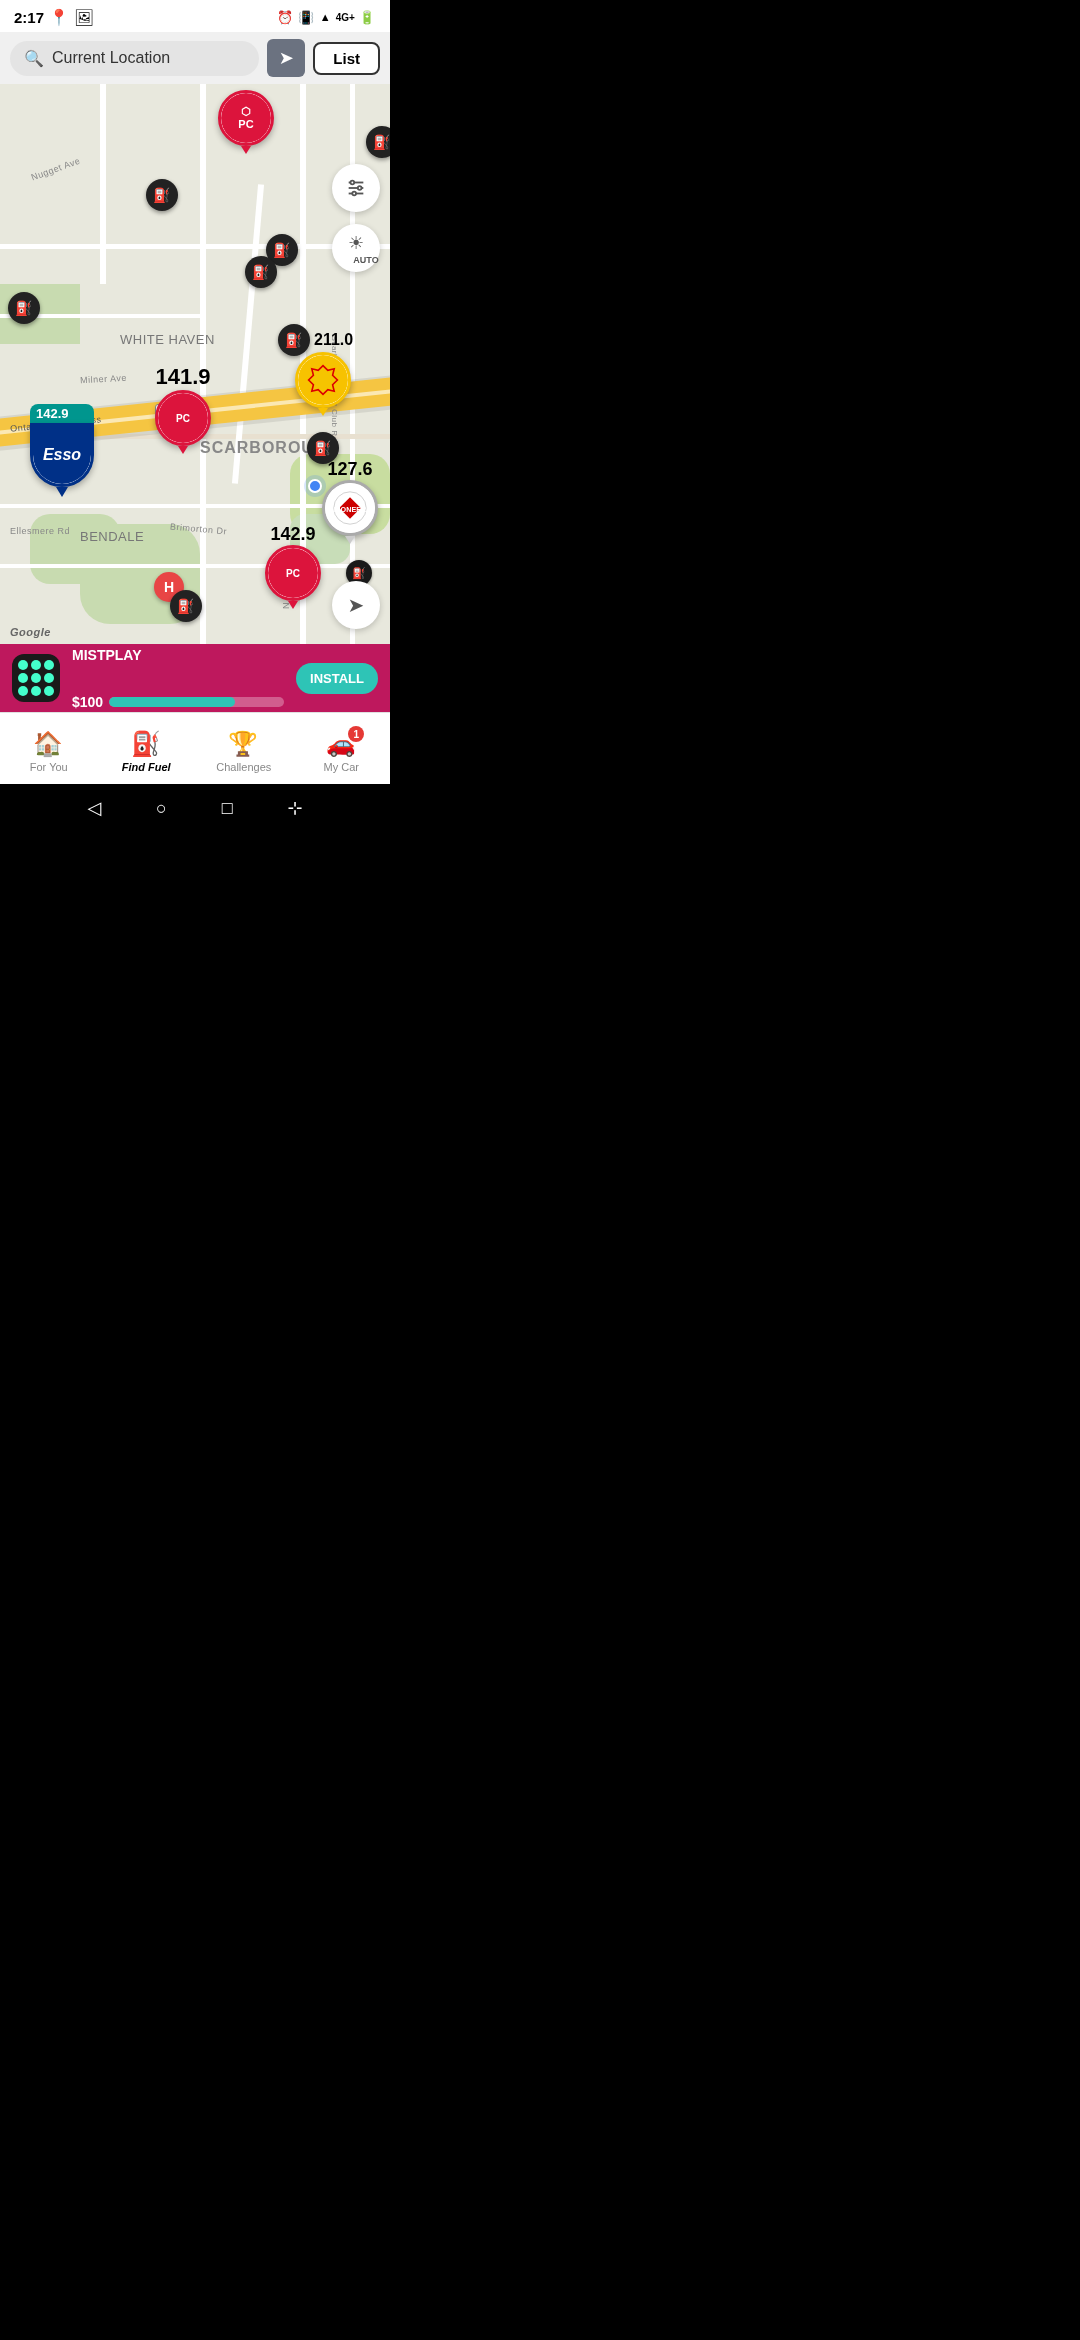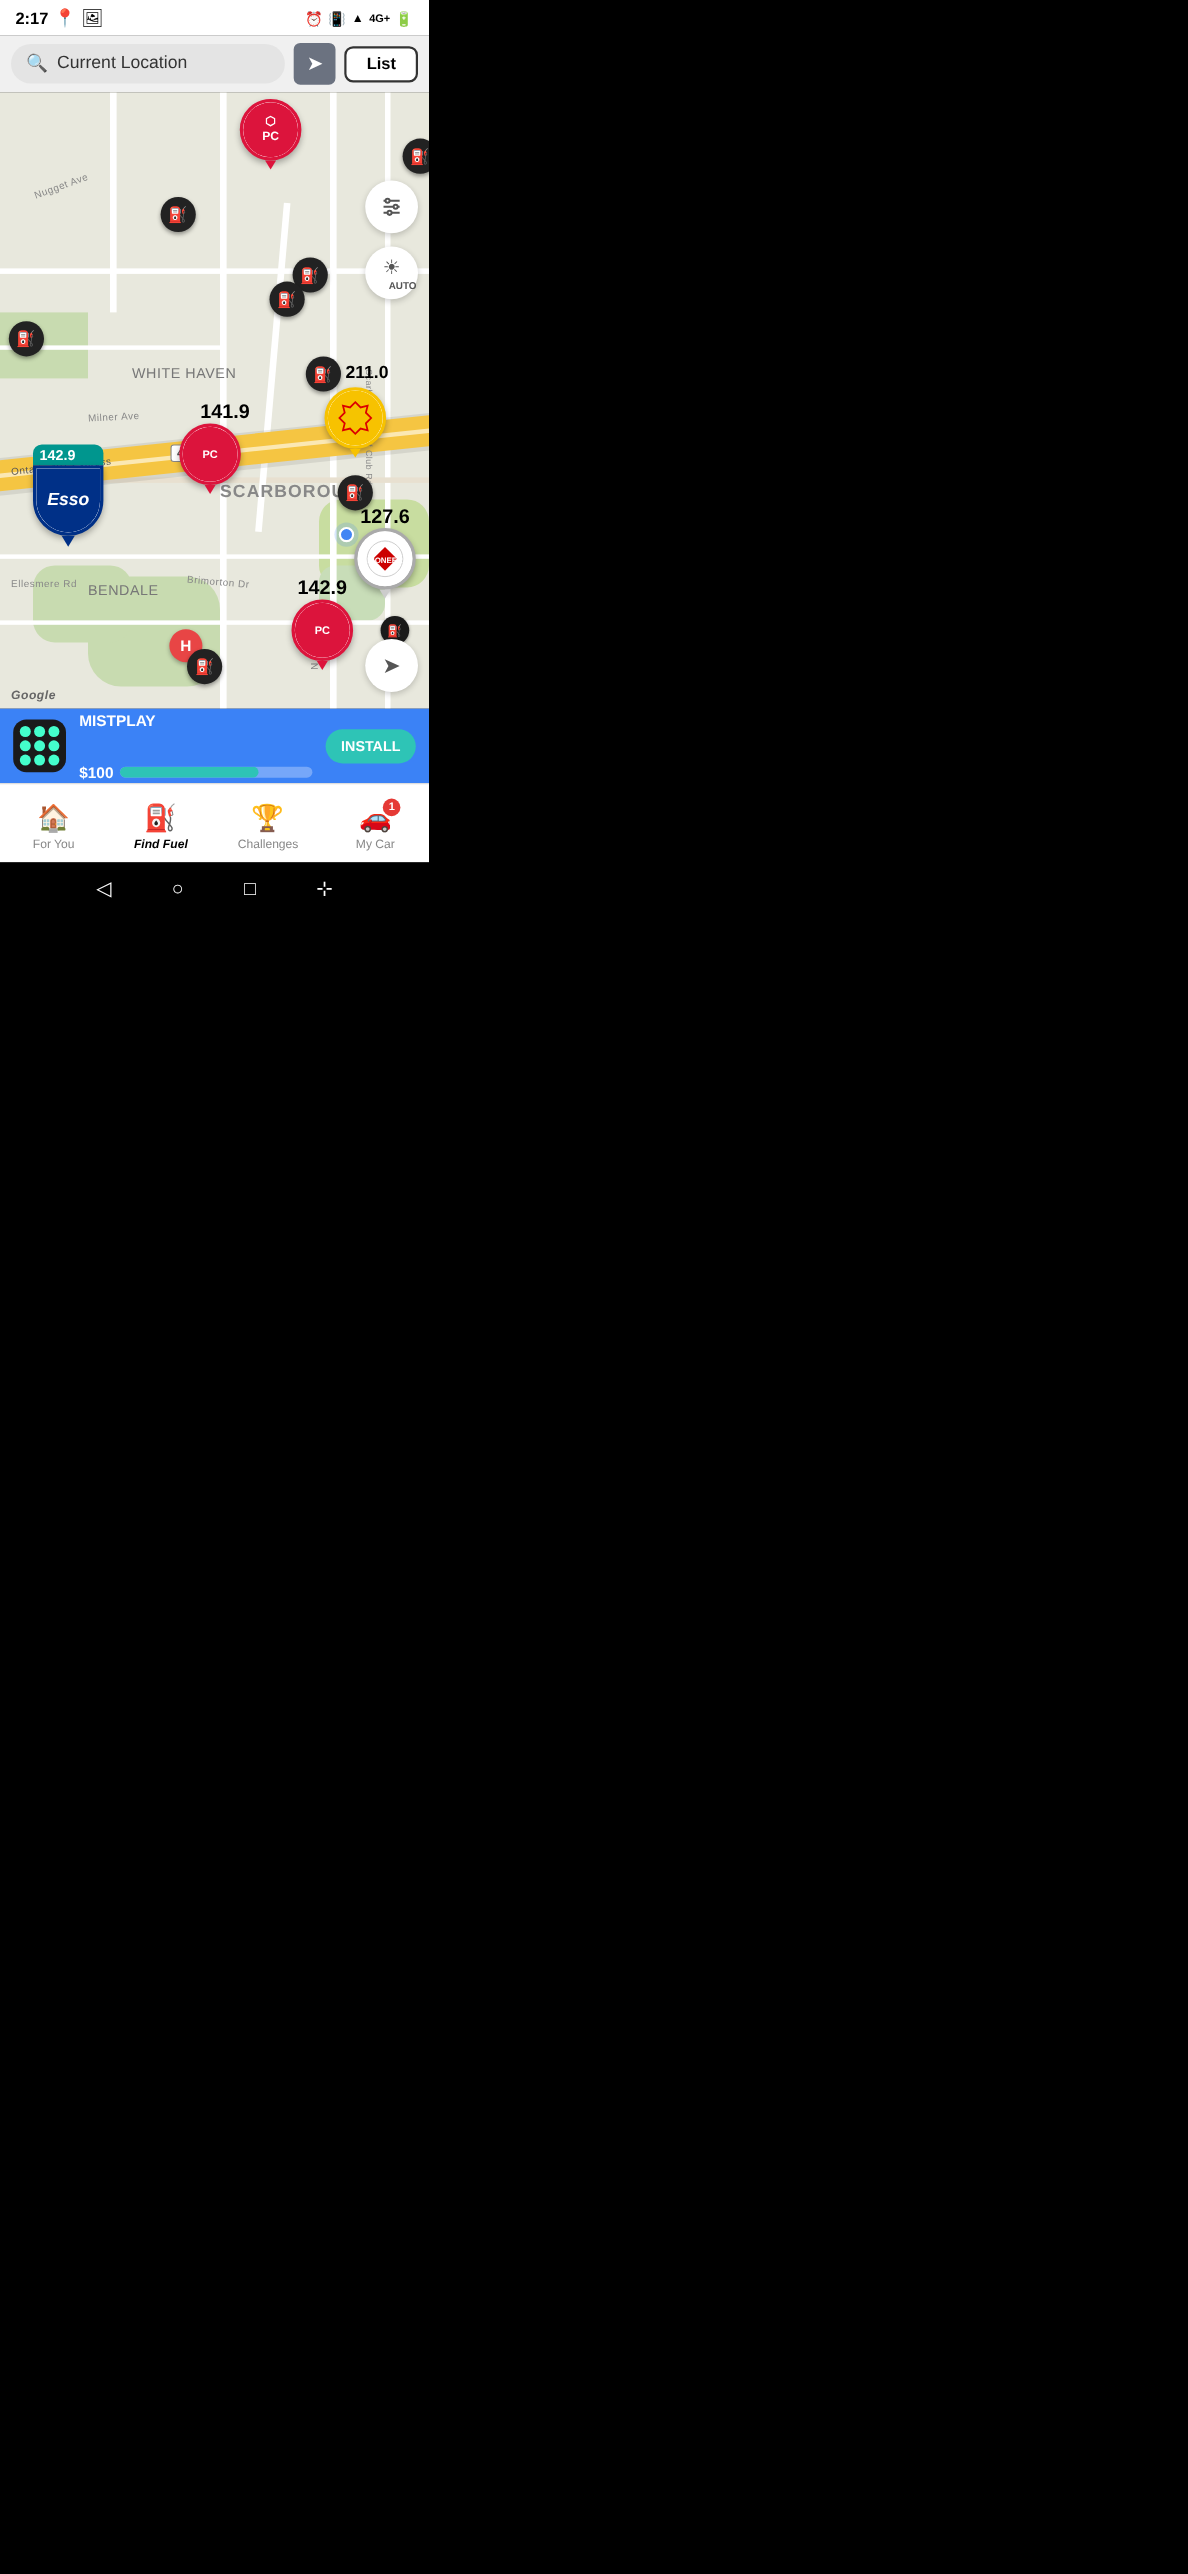--- a/index.html
+++ b/index.html
@@ -546,7 +546,7 @@
   </div>
 
   <div class="pin" style="position:absolute;top:280px;left:155px;">
-    <span class="pin-price" style="font-size:18px;font-weight:900;margin-left:27px;">141.9</span>
+    <span class="pin-price" style="font-size:22px;font-weight:900;">141.9</span>
     <div class="pin-circle-large" style="border-color:#dc143c;">
       <div style="width:100%;height:100%;background:#dc143c;border-radius:50%;display:flex;align-items:center;justify-content:center;color:#fff;font-size:10px;font-weight:700;">PC</div>
     </div>

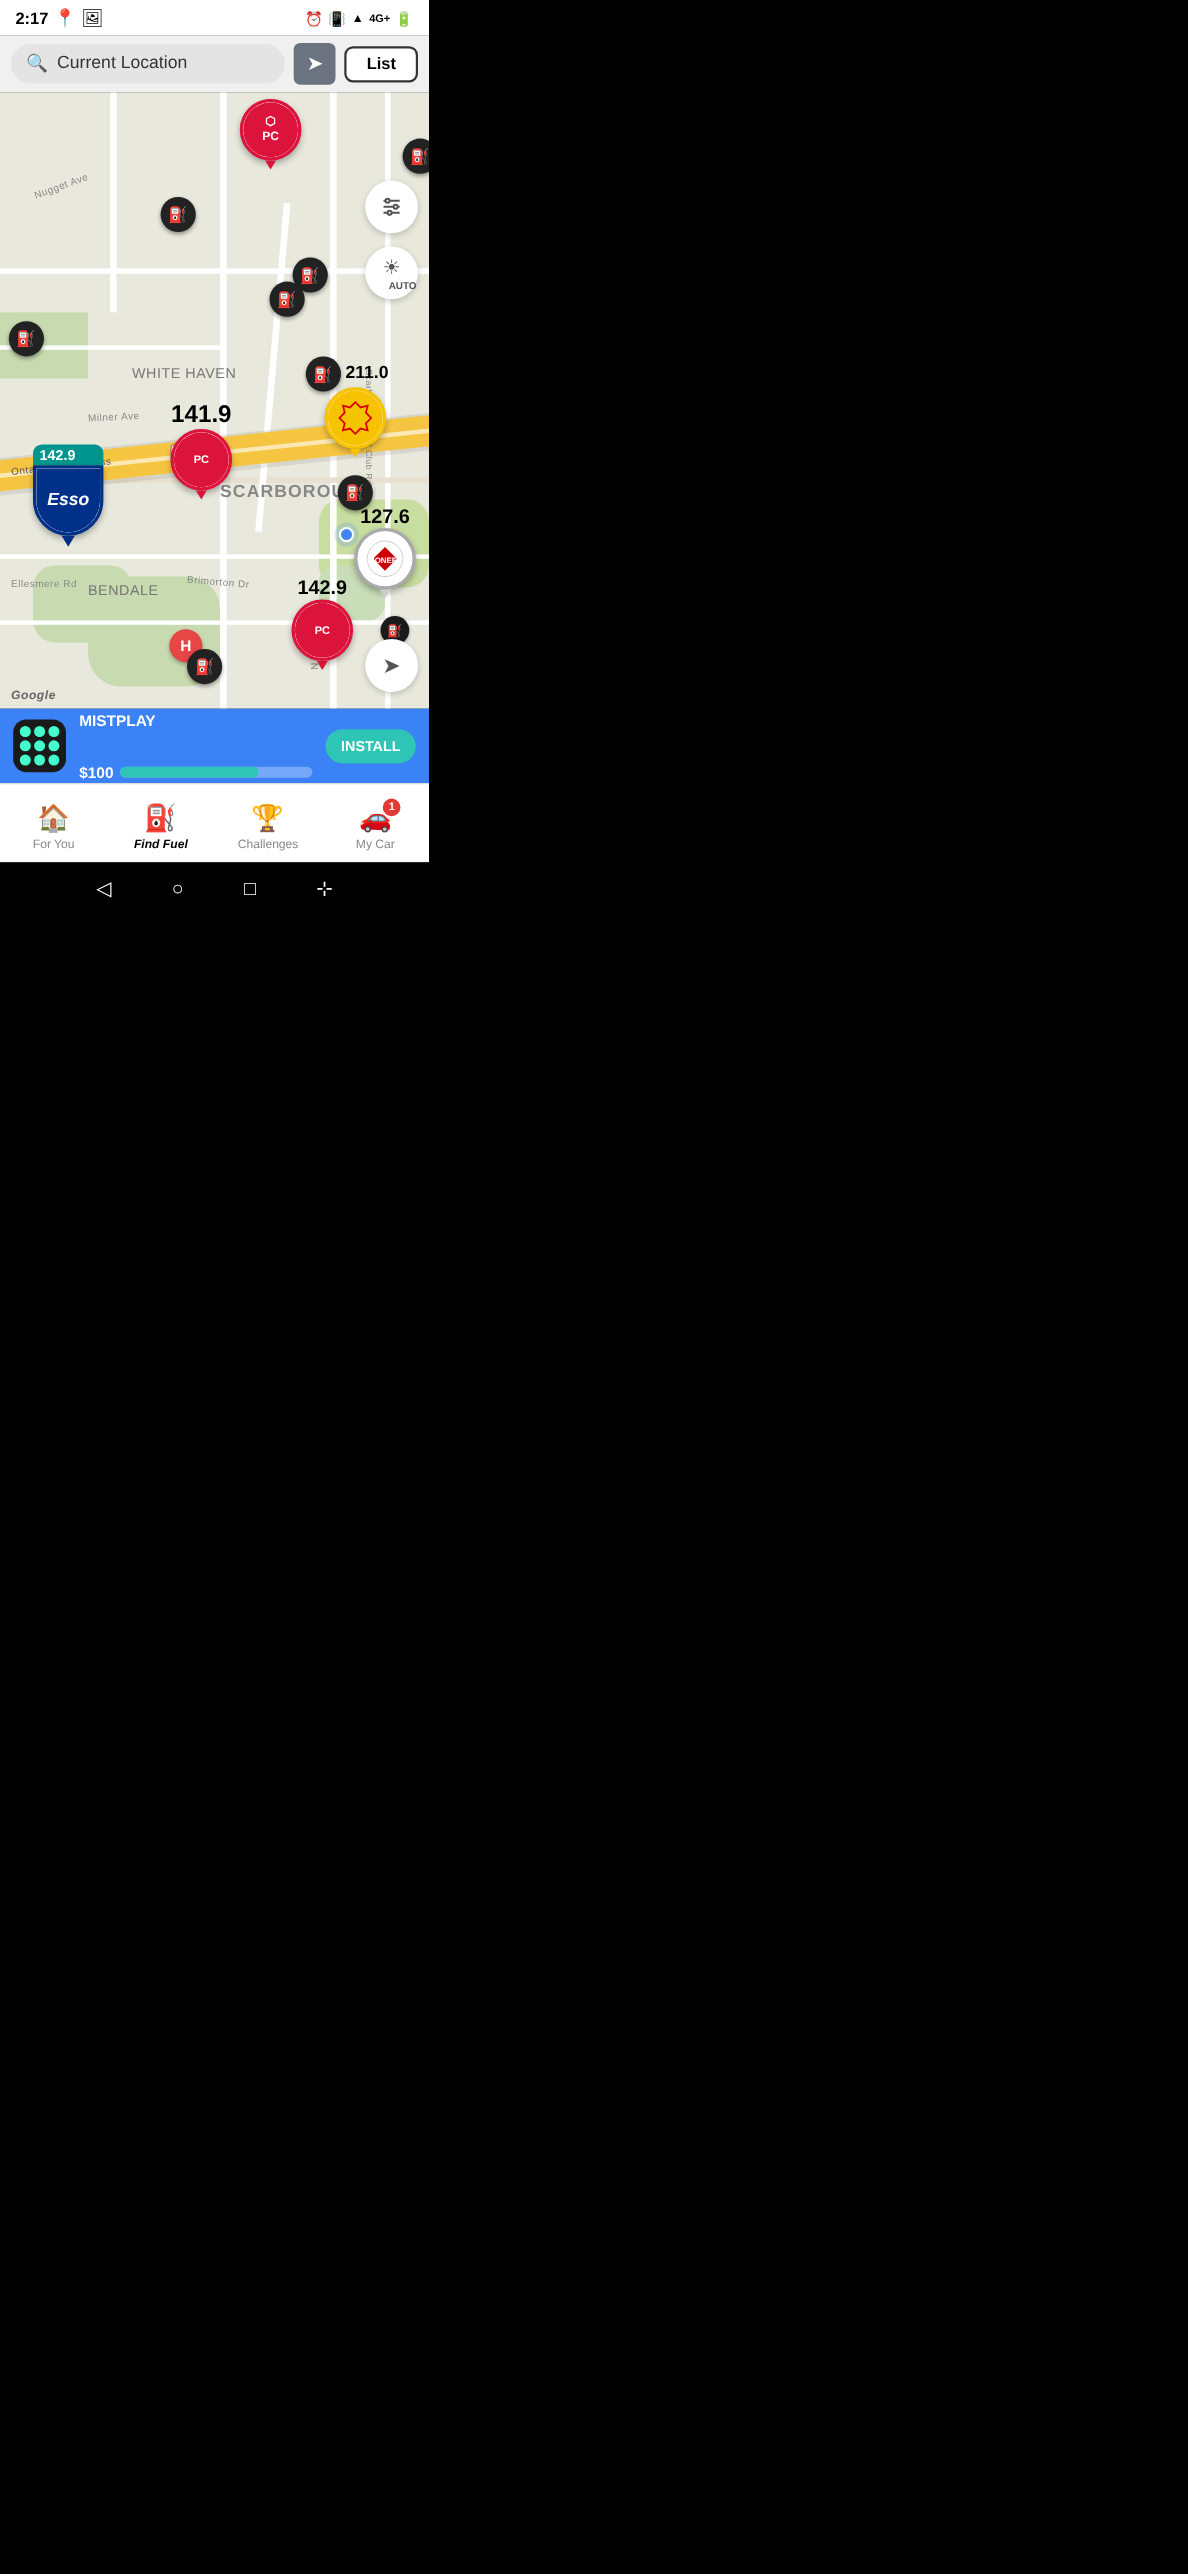--- a/index.html
+++ b/index.html
@@ -320,7 +320,7 @@
     .ad-banner {
       width: 100%;
       height: 68px;
-      background: #3b82f6;
+      background: #be185d;
       display: flex;
       align-items: center;
       padding: 8px 12px;

